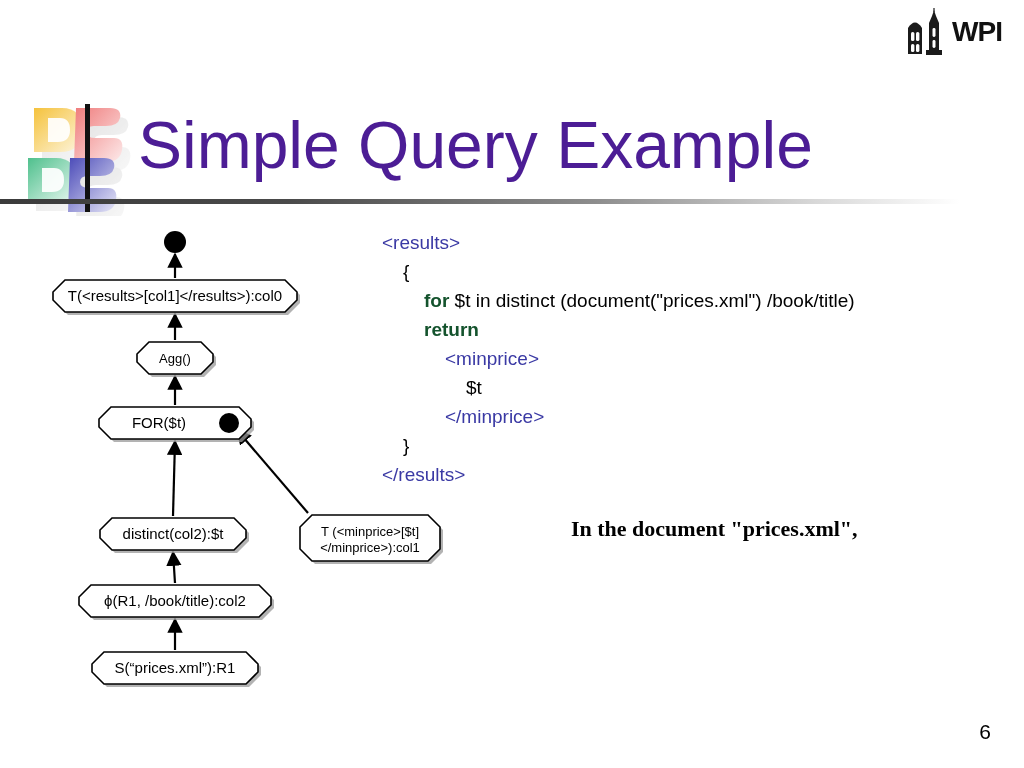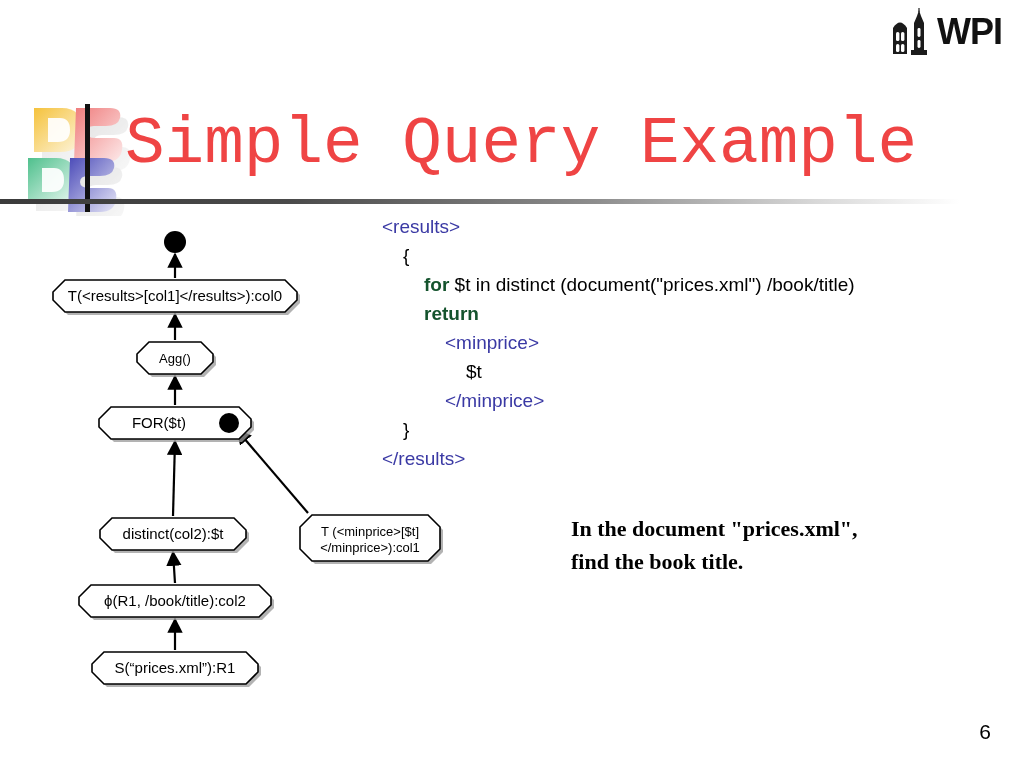--- a/index.html
+++ b/index.html
@@ -19,7 +19,7 @@
   #wpi-logo .mark{ width:46px;height:48px; display:block; }
   #wpi-logo .wordmark{
     font-family:"Liberation Sans", sans-serif;
-    font-weight:bold; font-size:36px; letter-spacing:-1px;
+    font-weight:bold; font-size:28px; letter-spacing:-1px;
     color:#111111; line-height:1;
   }
 

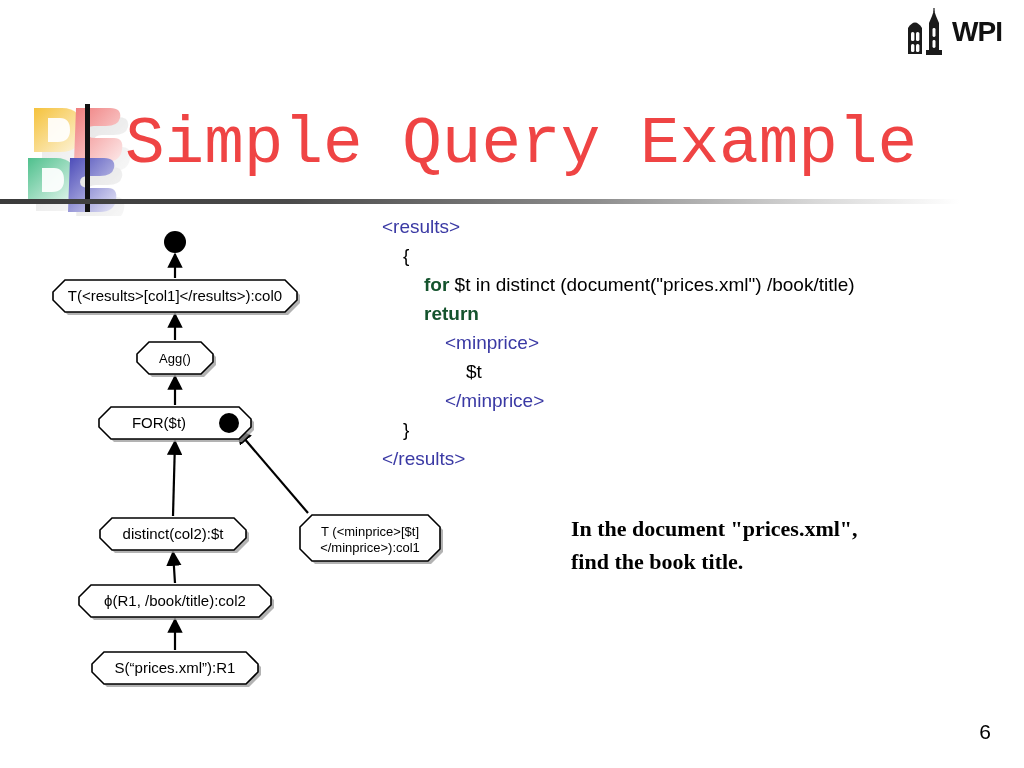--- a/index.html
+++ b/index.html
@@ -32,9 +32,9 @@
 
   
   #page-title{
-    position:absolute; left:125px; top:112px;
-    font-size:66px; color:#ef4444;
-    font-family:Liberation Mono, monospace;
+    position:absolute; left:138px; top:112px;
+    font-size:66px; color:#4c1d95;
+    font-family:Liberation Sans, sans-serif;
     font-weight:normal; line-height:1;
     white-space:nowrap;
   }

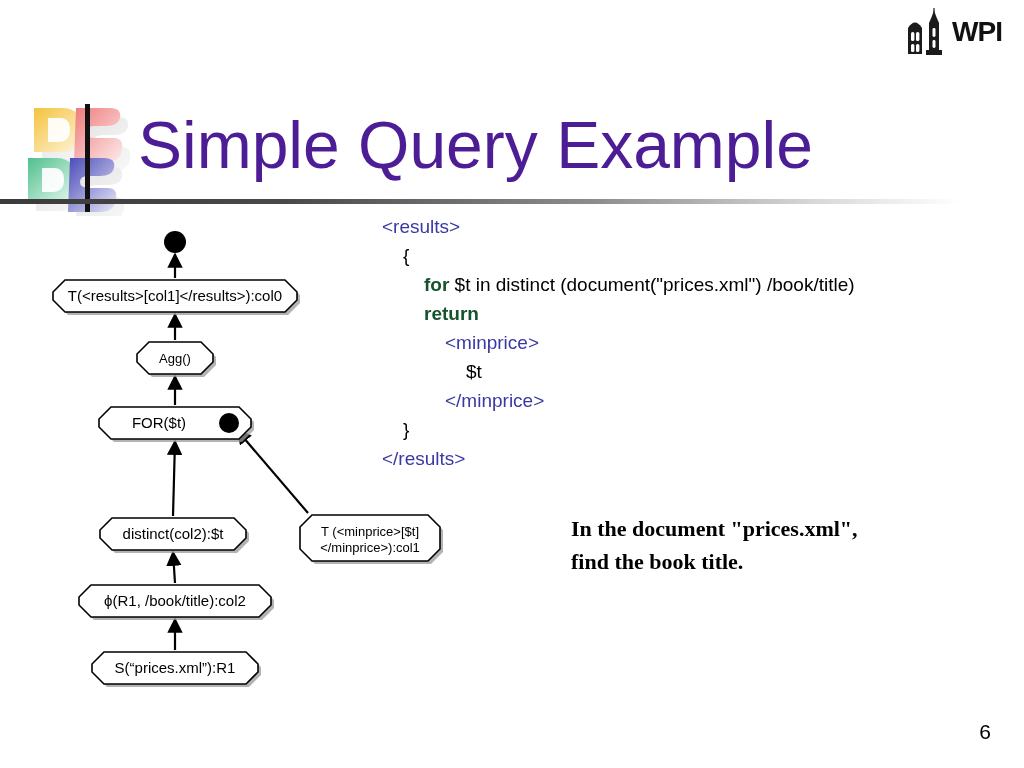--- a/index.html
+++ b/index.html
@@ -50,7 +50,7 @@
 
   
   #query-block{
-    position:absolute; left:382px; top:212px;
+    position:absolute; left:382px; top:228px;
     font-family:"Liberation Sans", sans-serif;
     font-size:19px; line-height:29px; color:#000000;
     white-space:pre;

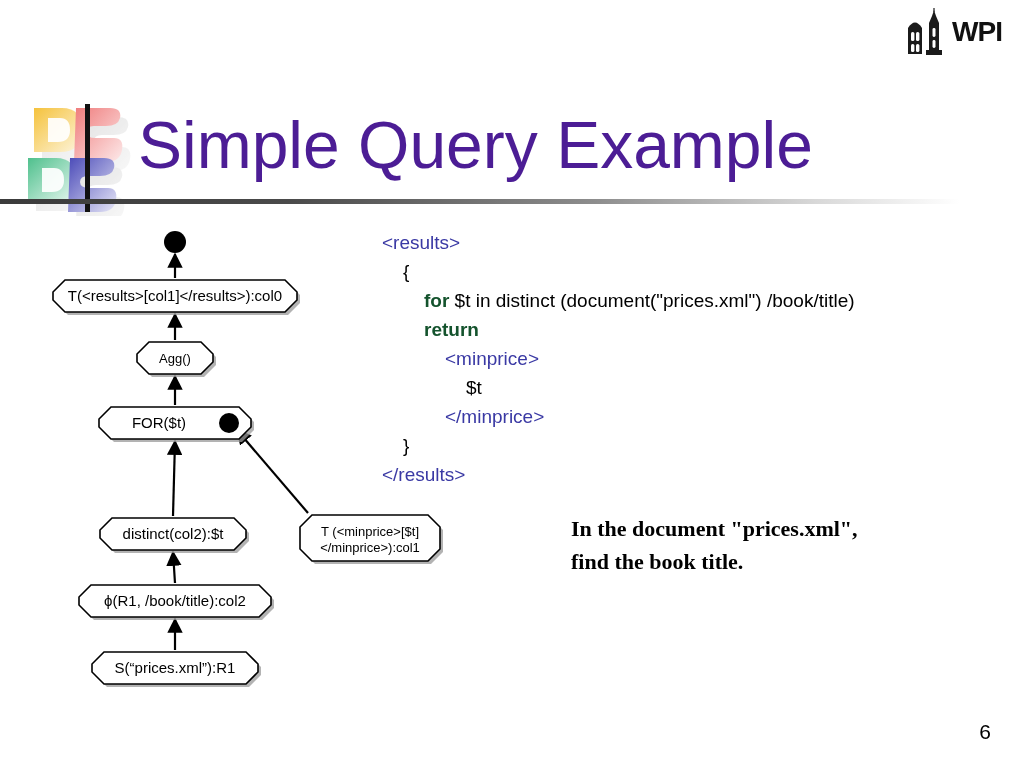--- a/index.html
+++ b/index.html
@@ -210,7 +210,6 @@
 
 <div id="description">
   <div>In the document "prices.xml",</div>
-  <div>find the book title.</div>
 </div>
 
 <div id="page-number">6</div>

